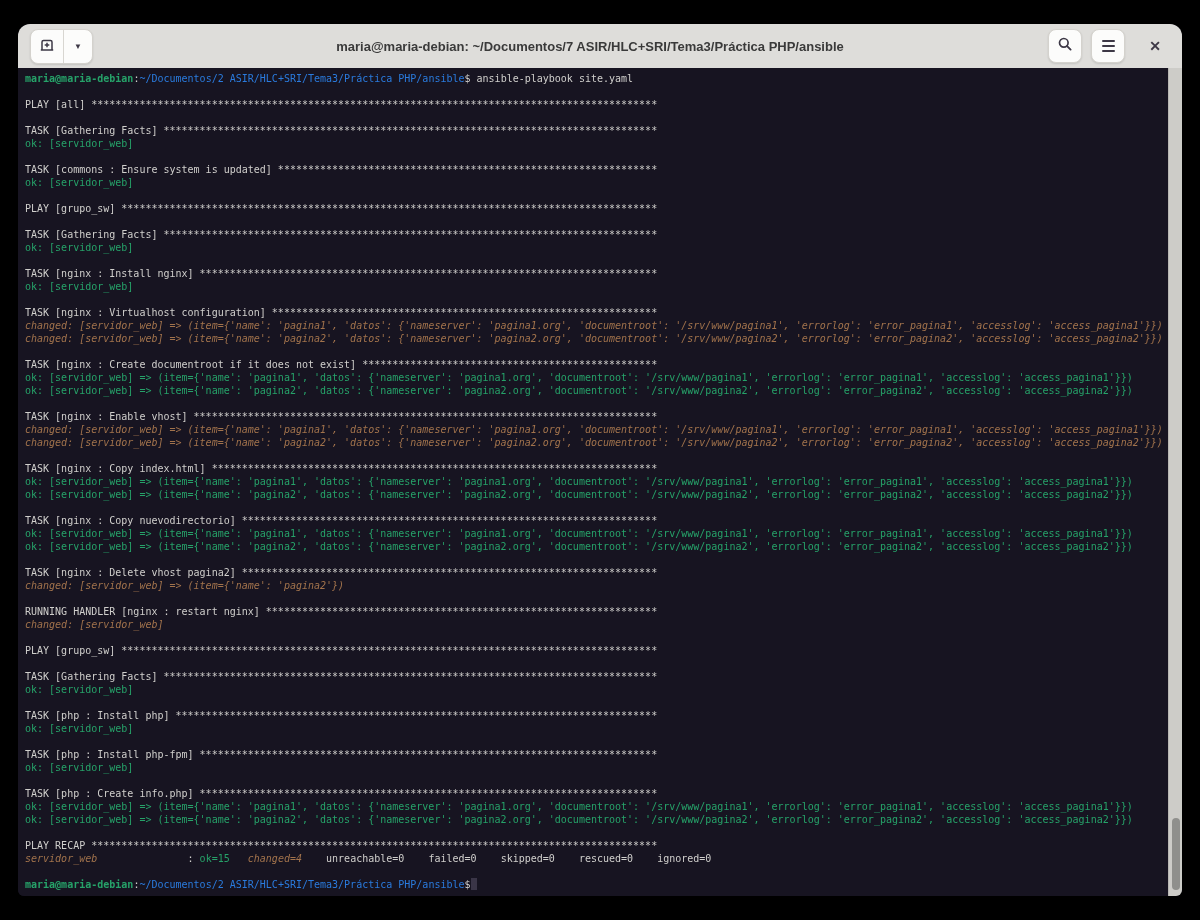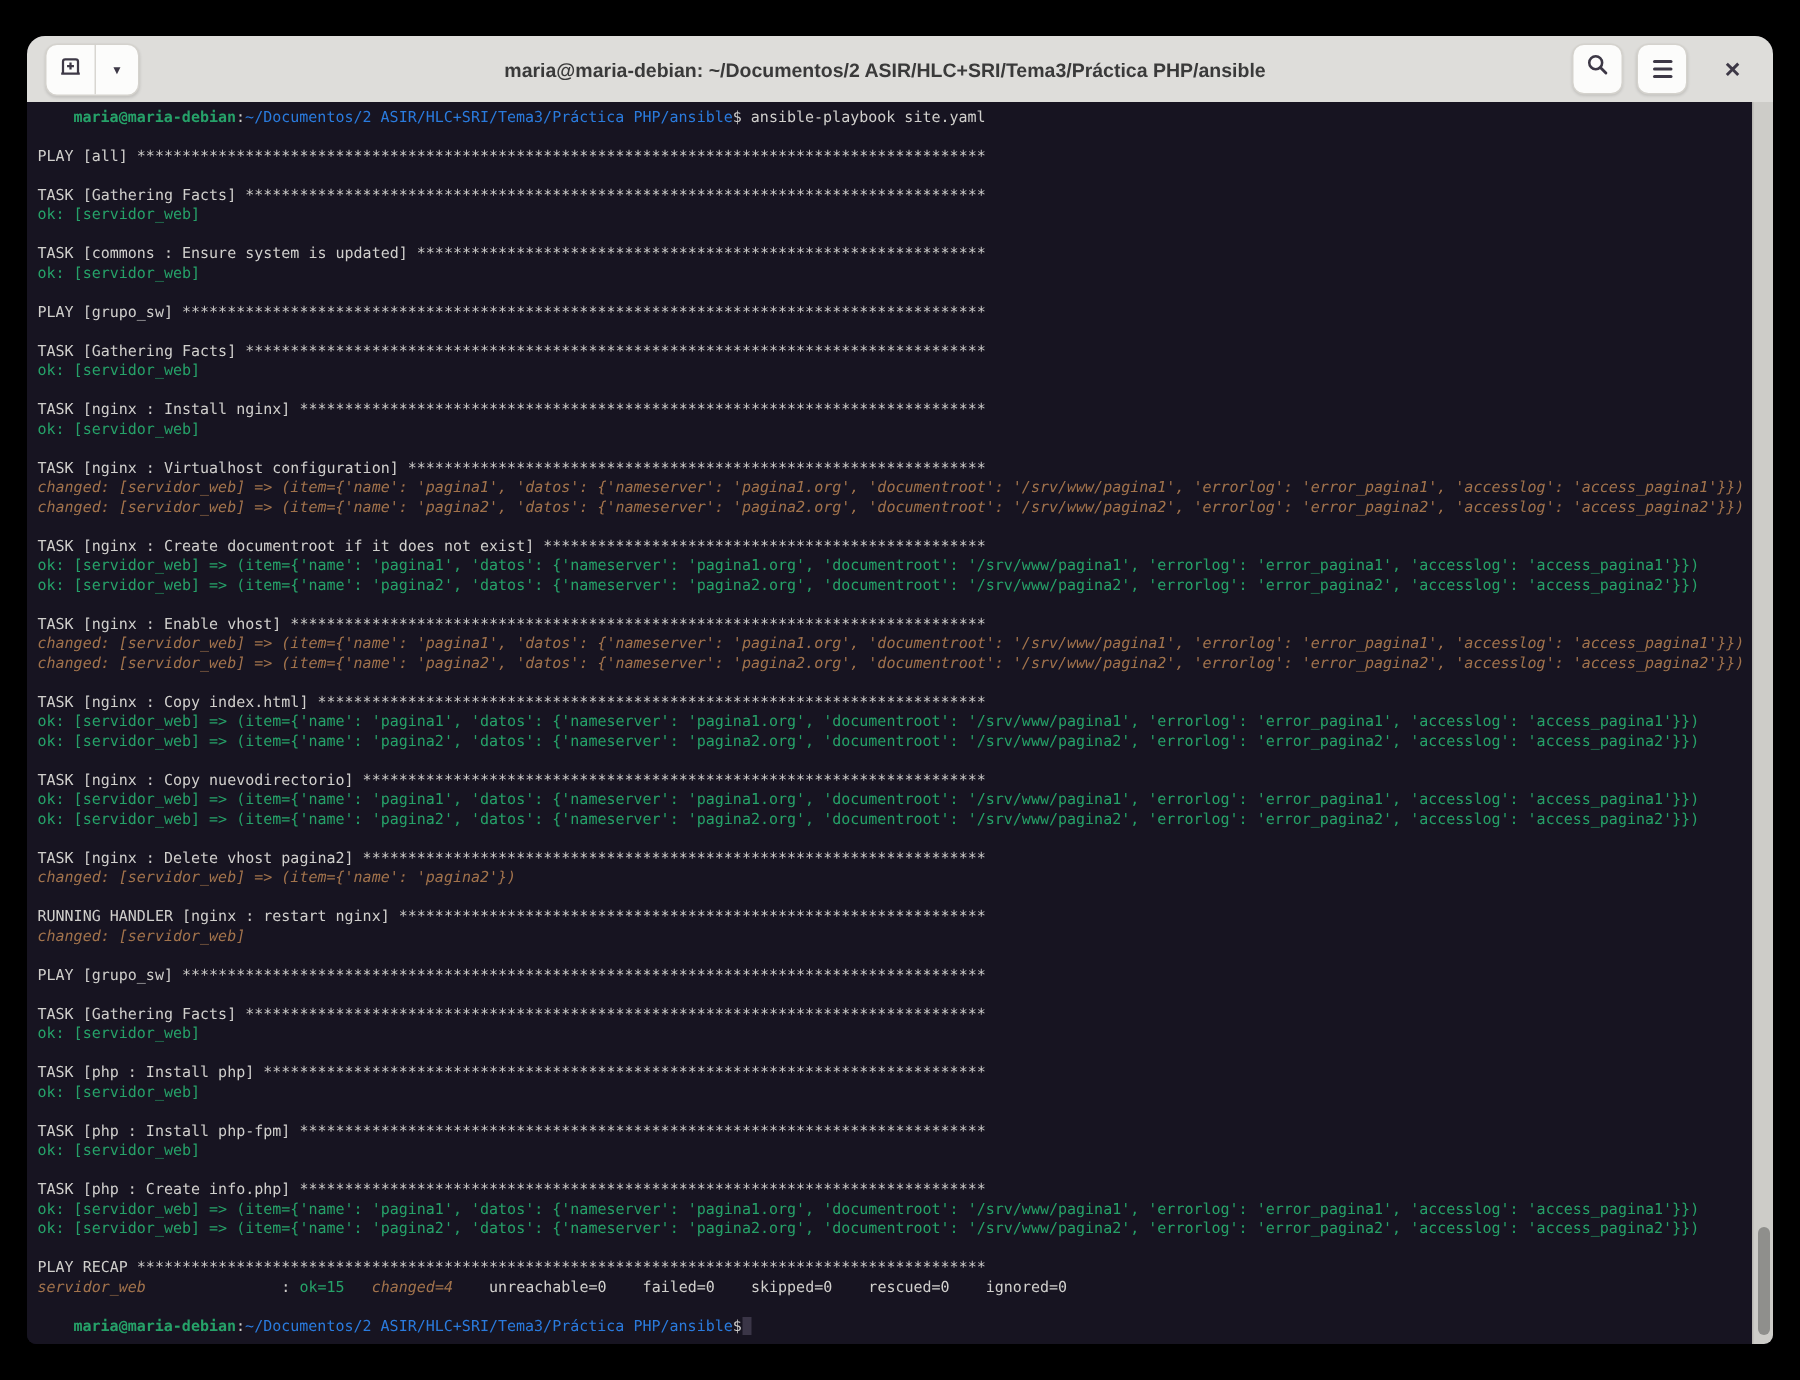--- a/index.html
+++ b/index.html
@@ -97,7 +97,7 @@
       </div>
     </div>
 
-    <div class="tb-title">maria@maria-debian: ~/Documentos/2 ASIR/HLC+SRI/Tema3/Práctica PHP/ansible</div>
+    <div class="tb-title">maria@maria-debian: ~/Documentos/7 ASIR/HLC+SRI/Tema3/Práctica PHP/ansible</div>
 
     <div class="tb-right">
       <div class="icon-btn">

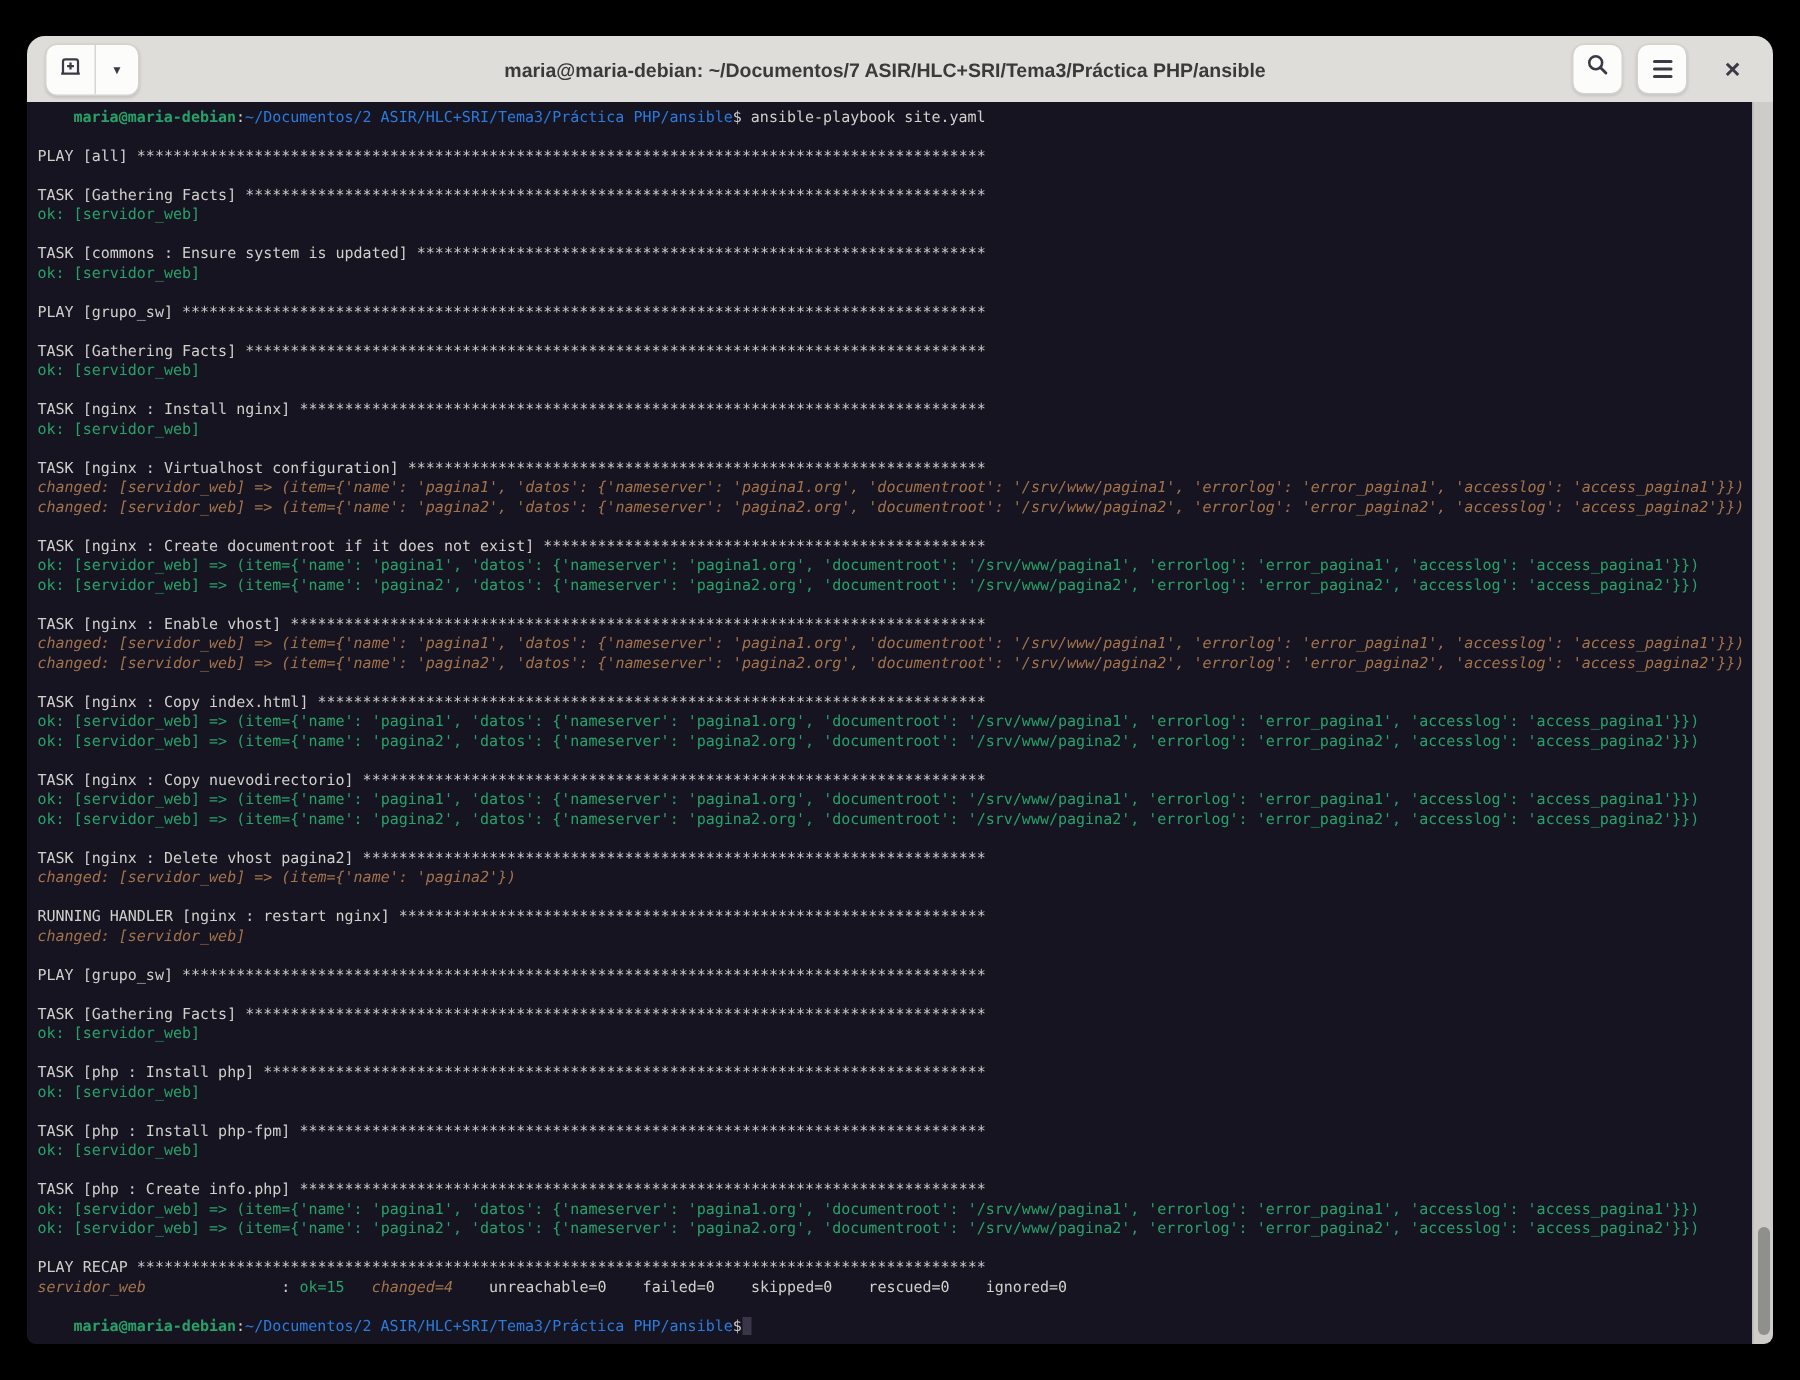--- a/index.html
+++ b/index.html
@@ -58,7 +58,7 @@
   .c-fg{color:#d0cfcc;}
   .c-green{color:#26a269;}
   .c-yellow{color:#a2734c;font-style:italic;}
-  .c-user{color:#26a269;font-weight:bold;margin-left:24px;}
+  .c-user{color:#26a269;font-weight:bold;}
   .c-path{color:#2a7bde;font-weight:normal;}
   .cursor{
     display:inline-block;width:6px;height:12px;background:#3a3547;

